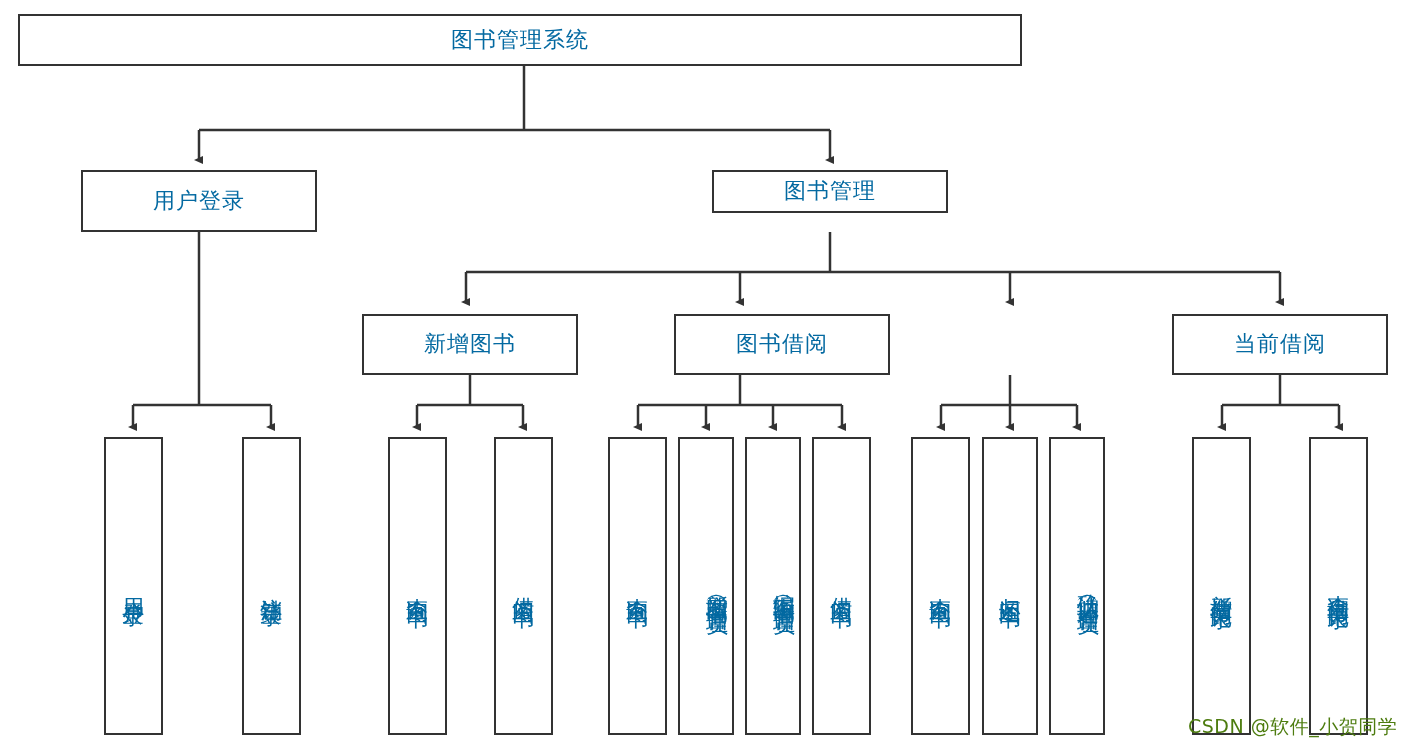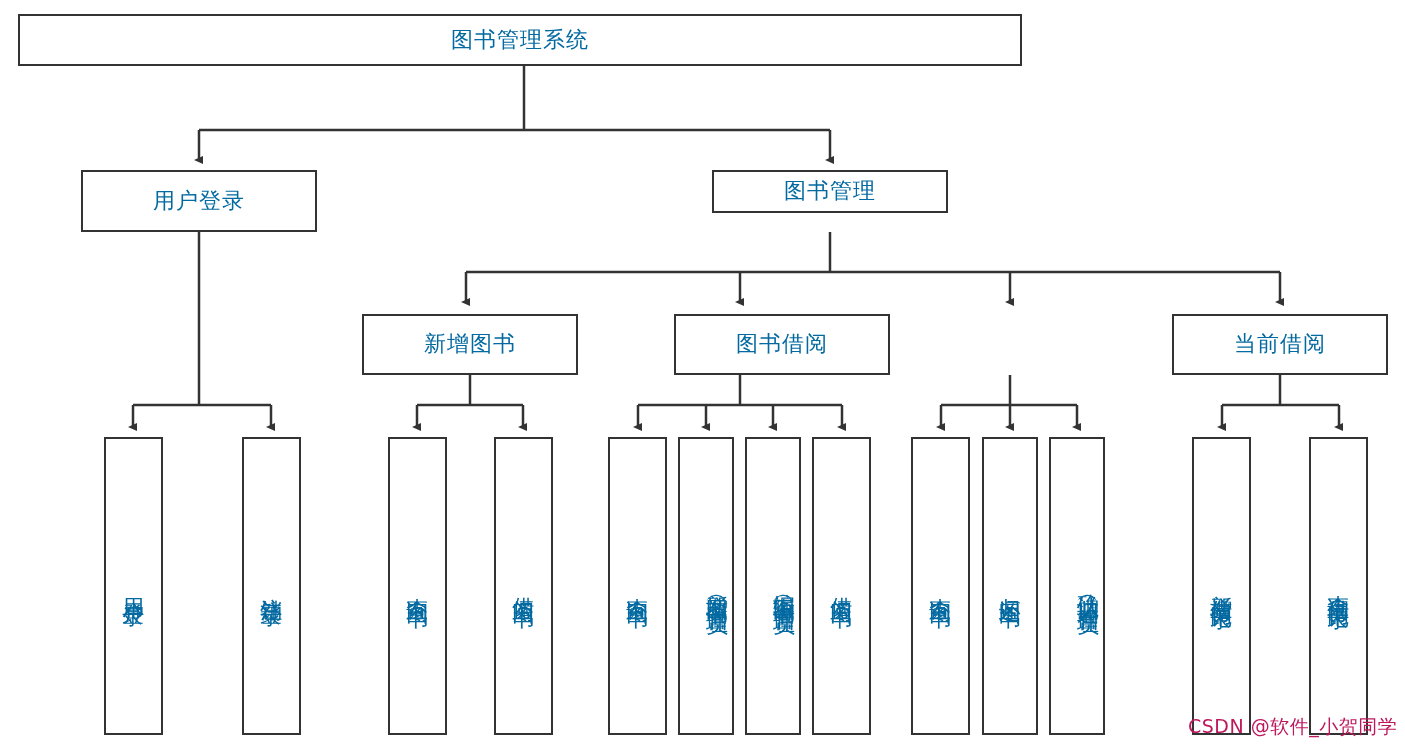--- a/index.html
+++ b/index.html
@@ -60,7 +60,7 @@
     left: 1188px;
     top: 714px;
     font-size: 19px;
-    color: #be185d;
+    color: #4d7c0f;
     white-space: nowrap;
     letter-spacing: 0.5px;
   }

